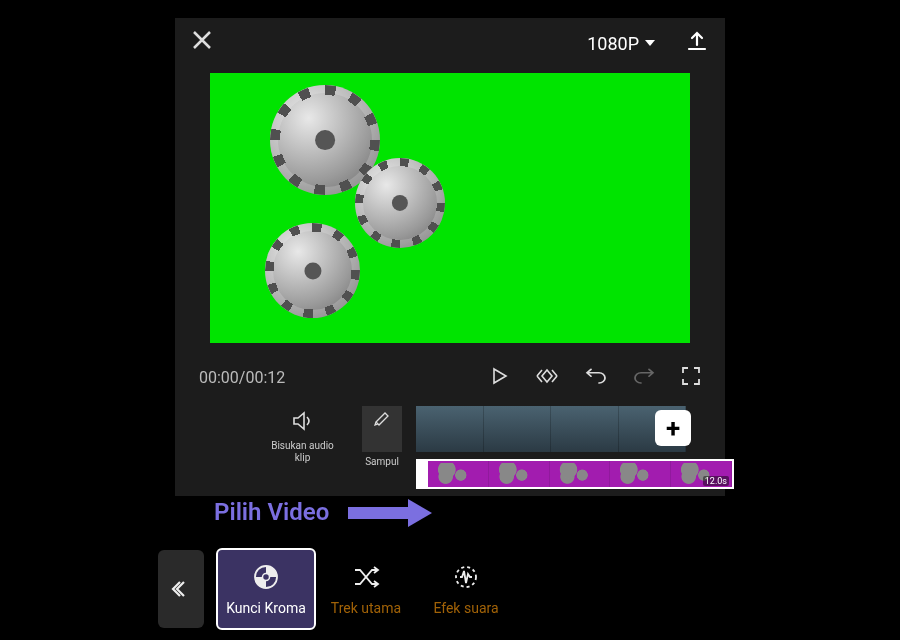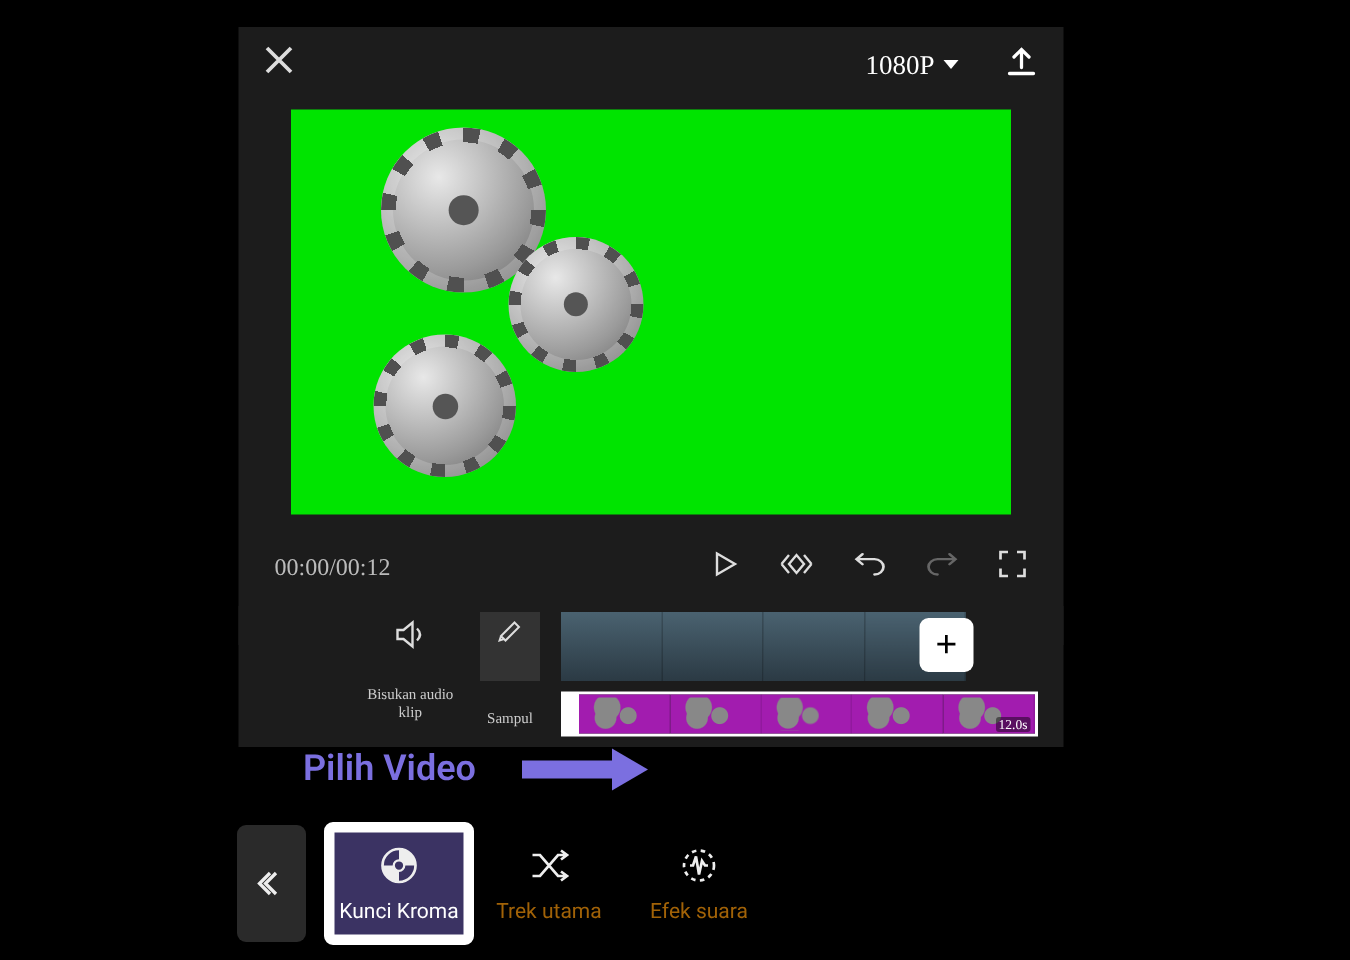--- a/index.html
+++ b/index.html
@@ -14,12 +14,11 @@
     }
     .editor-window {
       position: absolute;
-      left: 159px;
+      left: 175px;
       top: 18px;
       width: 550px;
       height: 412px;
       background: #1c1c1c;
-      font-family: Liberation Serif, serif;
     }
     .top-bar {
       display: flex;

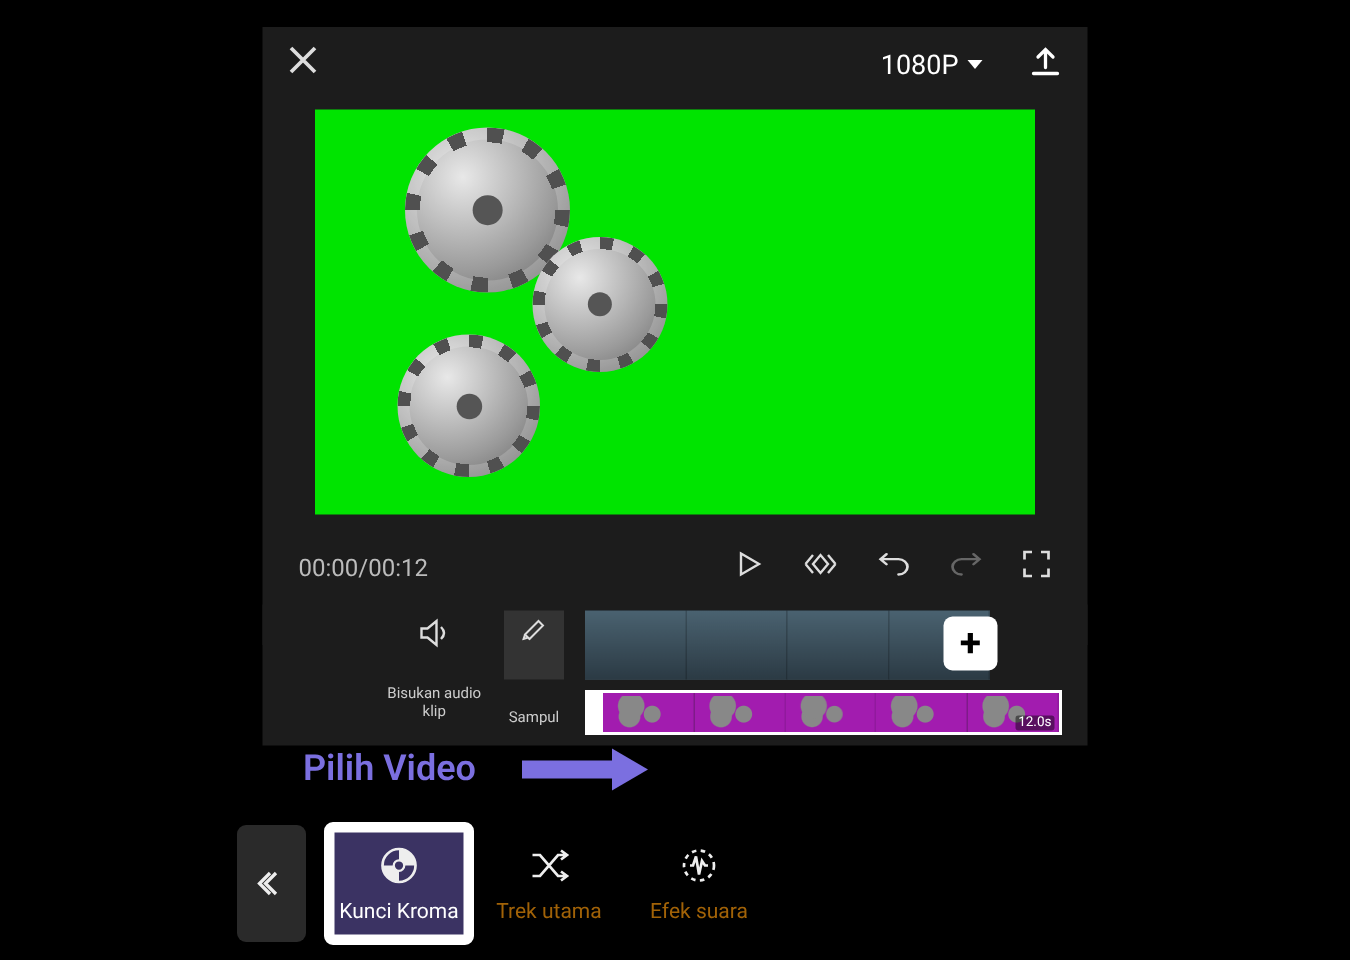--- a/index.html
+++ b/index.html
@@ -78,7 +78,7 @@
       background:#1c1c1c;
       height:94px;
     }
-    .tl-action { display:flex; flex-direction:column; align-items:center; gap:20px; width:65px; }
+    .tl-action { display:flex; flex-direction:column; align-items:center; gap:4px; width:65px;margin-left:13px; }
     .tl-action .lbl { font-size:10px; color:#ccc; text-align:center; line-height:1.15; }
     .tl-thumb {
       width:40px; height:46px; background:#333;

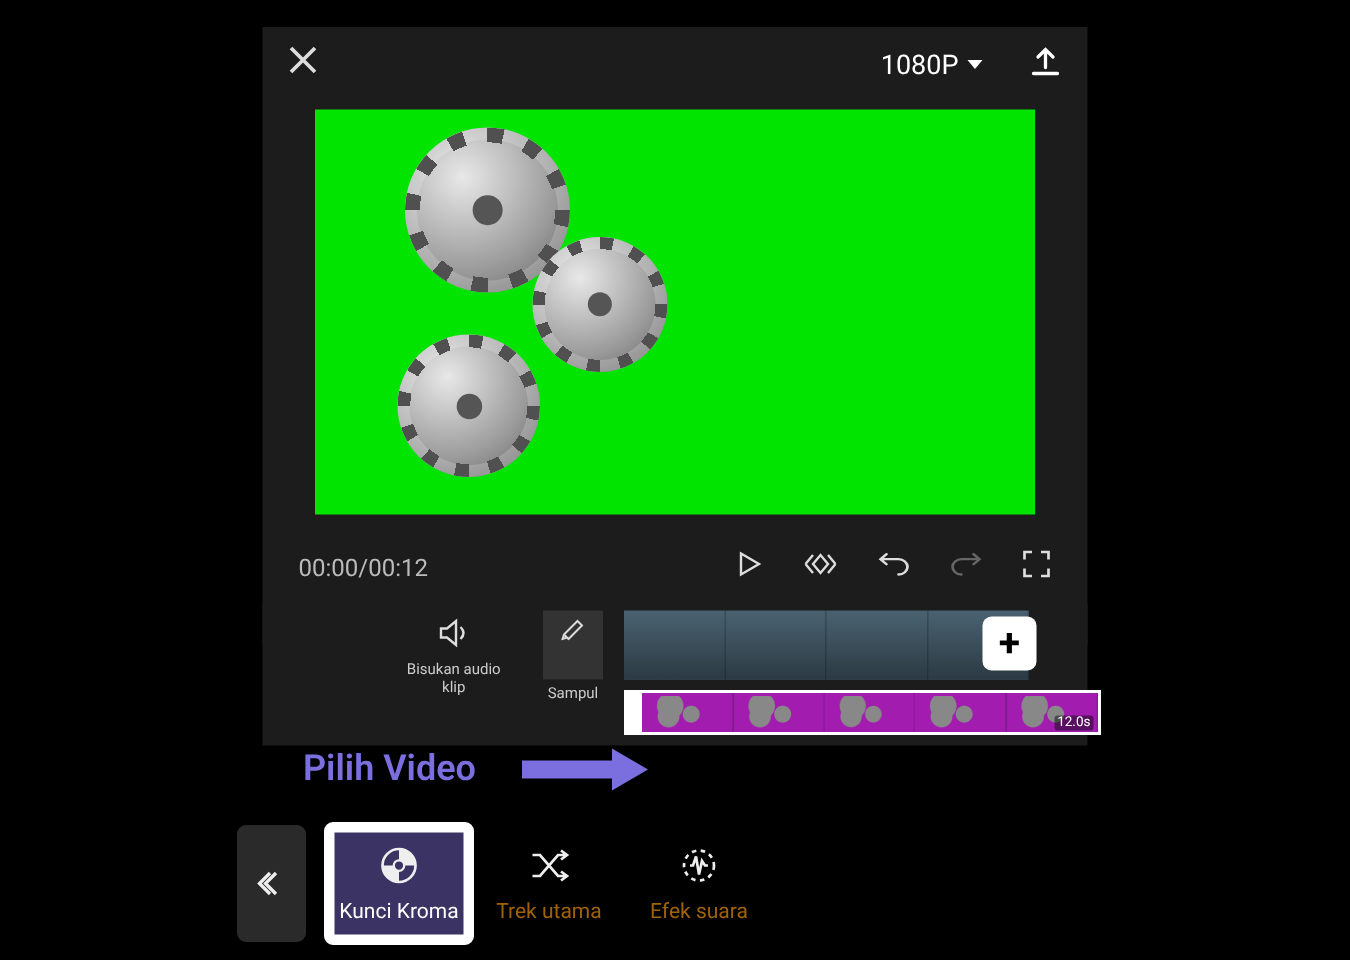--- a/index.html
+++ b/index.html
@@ -113,7 +113,7 @@
     }
     
     .annotation-text {
-      position:absolute; left:202px; top:498px; color:#7b6fe0;
+      position:absolute; left:214px; top:498px; color:#7b6fe0;
       font-size:24px; font-weight:600;
     }
     .arrow {

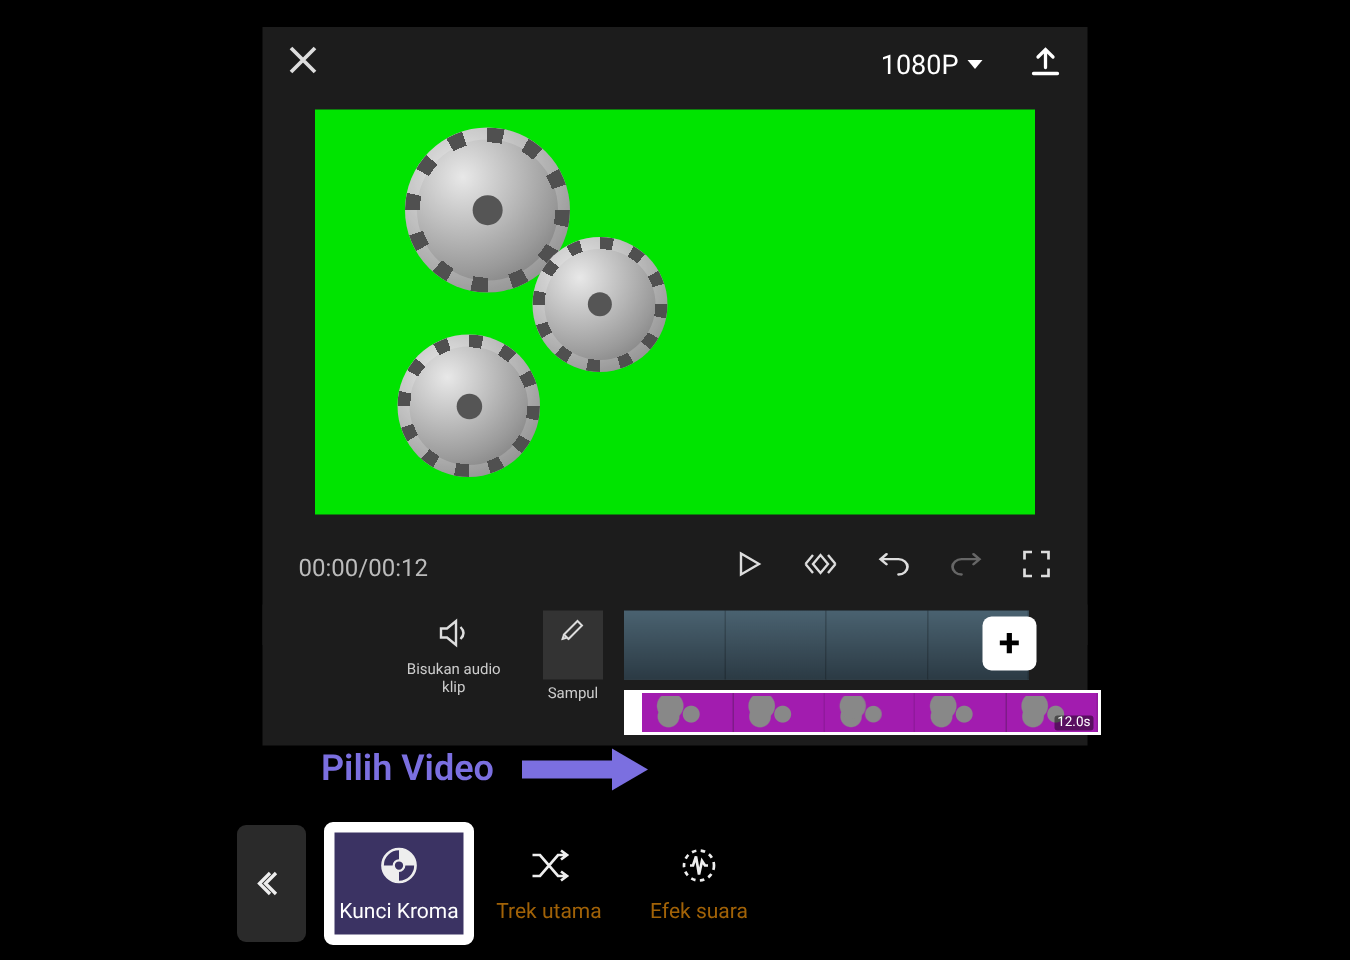--- a/index.html
+++ b/index.html
@@ -140,7 +140,7 @@
       align-items:center; justify-content:center; gap:8px; cursor:pointer;
       border-radius:6px;
     }
-    .tool.selected { background:#3b3363; border:7px solid #ffffff; }
+    .tool.selected { background:#3b3363; border:2px solid #ffffff; }
     .tool .t-label { font-size:14px; color:#a16207; }
     .tool.selected .t-label { color:#fff; }
     .ico-wrap { height:30px; display:flex; align-items:center; justify-content:center; }

